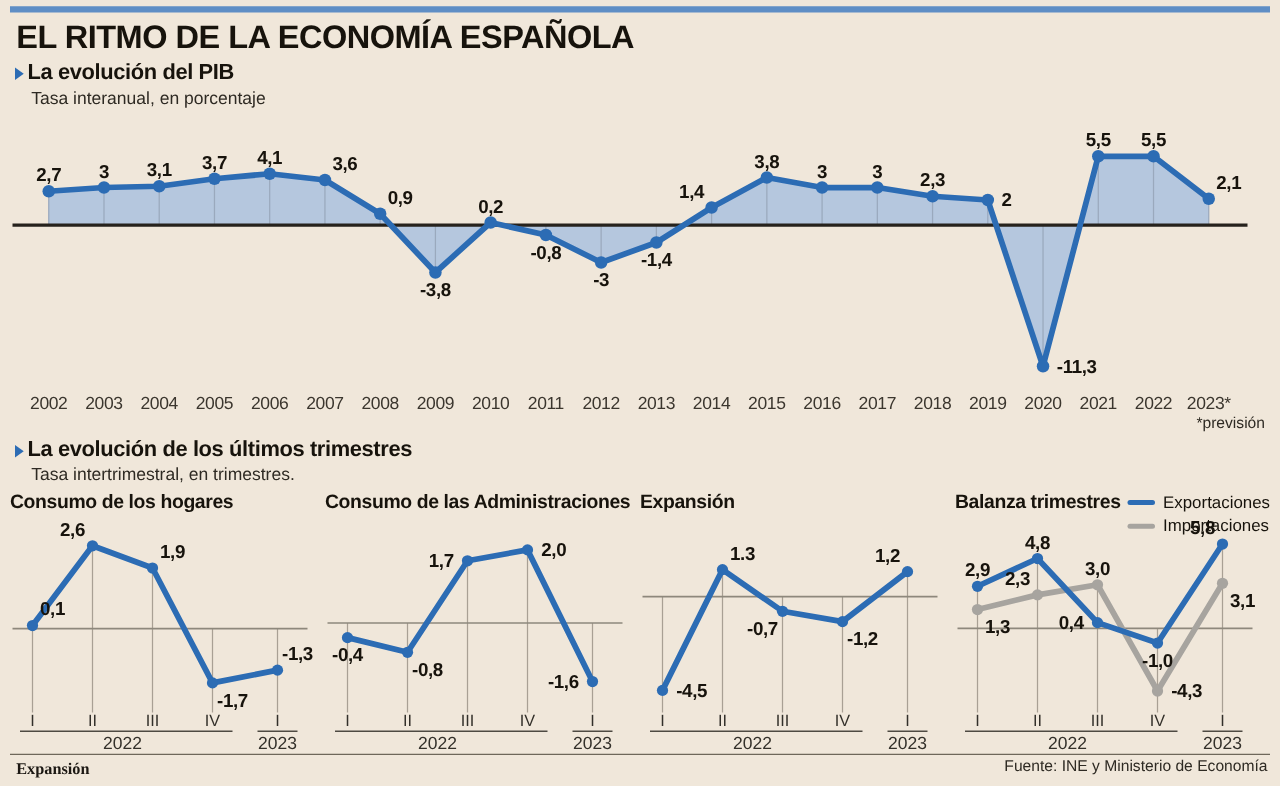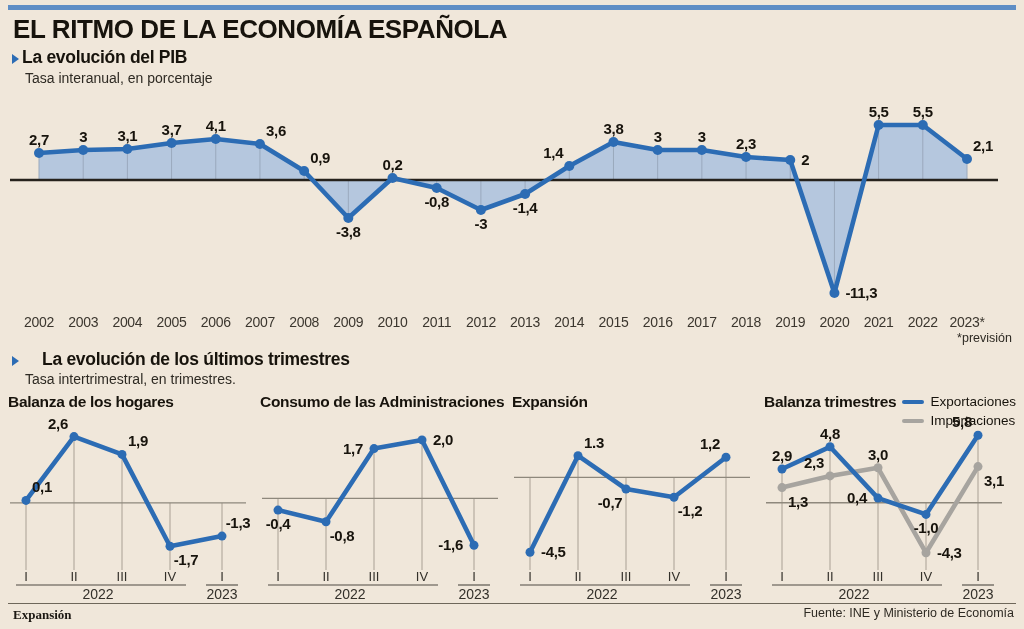--- a/index.html
+++ b/index.html
@@ -9,7 +9,7 @@
     letter-spacing:-0.4px;color:#17130c;}
   .sec{position:absolute;display:flex;align-items:center;}
   .sec-pib{left:12px;top:47px;}
-  .sec-tri{left:12px;top:349px;gap:20px;}
+  .sec-tri{left:12px;top:349px;}
   .arrow{width:0;height:0;border-left:7px solid #2c6cb4;border-top:5px solid transparent;
     border-bottom:5px solid transparent;margin-right:3px;margin-top:2px;}
   .sec-title{font-size:17.5px;font-weight:bold;letter-spacing:-0.3px;color:#17130c;}

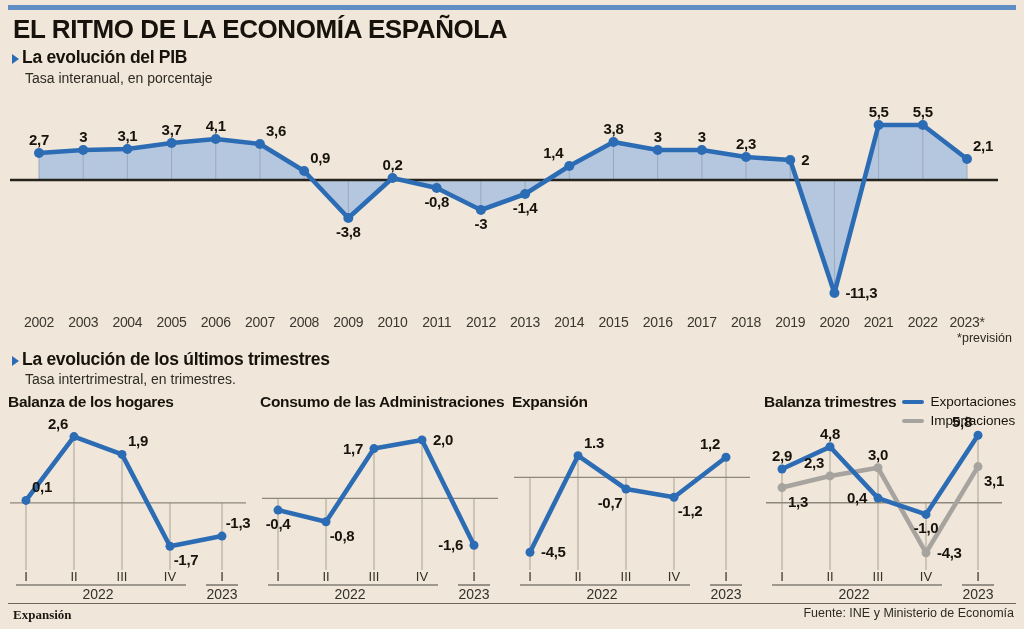--- a/index.html
+++ b/index.html
@@ -153,7 +153,7 @@
 <div class="minirow">
 
   <div class="mini" style="left:8px">
-    <div class="mini-title">Balanza de los hogares</div>
+    <div class="mini-title">Consumo de los hogares</div>
     <svg width="252" height="190">
         <line x1="18" y1="88.4" x2="18" y2="158" stroke="#a9a094" stroke-width="1"></line>
         <line x1="66" y1="24.6" x2="66" y2="158" stroke="#a9a094" stroke-width="1"></line>

